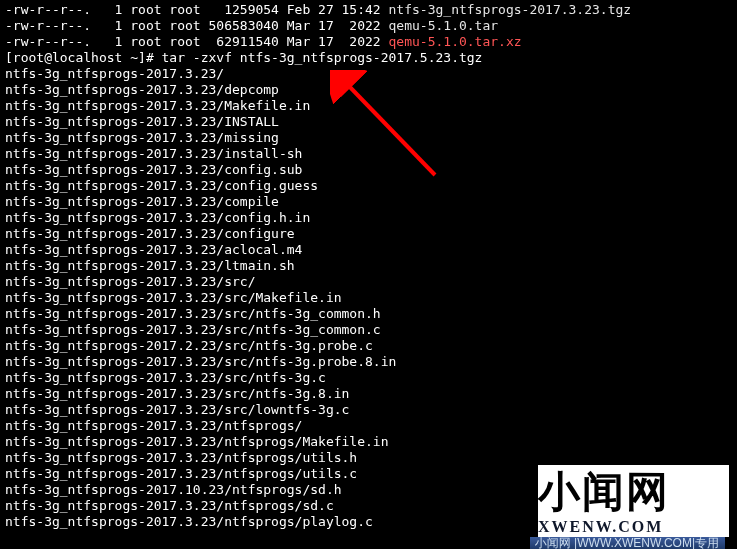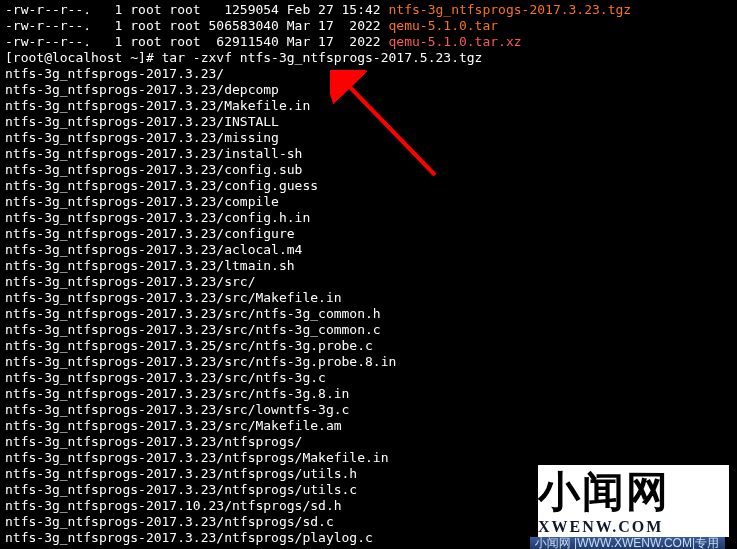--- a/index.html
+++ b/index.html
@@ -17,7 +17,7 @@
     }
     .line { white-space: pre; }
     .white { color: #fff; }
-    .cyan { color: #f97316; }
+    .cyan { color: #e5e5e5; }
     .yellow { color: #ffff55; }
     .red { color: #ff5555; }
     .arrow {

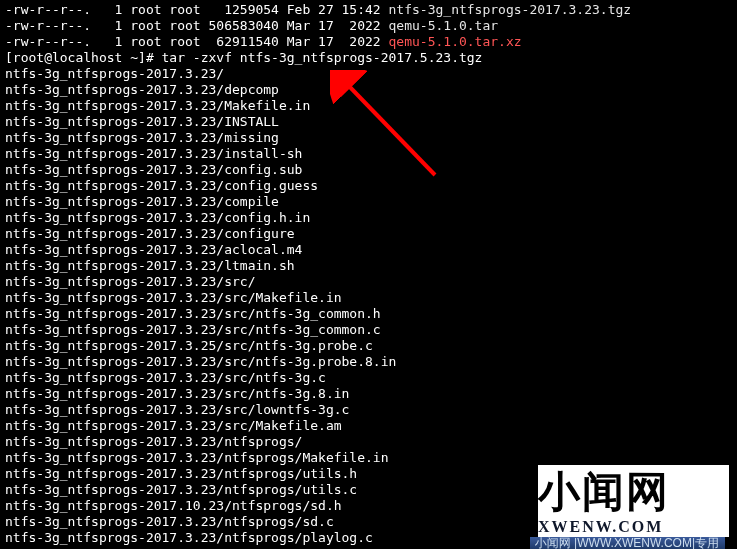--- a/index.html
+++ b/index.html
@@ -95,7 +95,7 @@
     <div class="line white">ntfs-3g_ntfsprogs-2017.3.23/src/Makefile.in</div>
     <div class="line white">ntfs-3g_ntfsprogs-2017.3.23/src/ntfs-3g_common.h</div>
     <div class="line white">ntfs-3g_ntfsprogs-2017.3.23/src/ntfs-3g_common.c</div>
-    <div class="line white">ntfs-3g_ntfsprogs-2017.3.25/src/ntfs-3g.probe.c</div>
+    <div class="line white">ntfs-3g_ntfsprogs-2017.2.23/src/ntfs-3g.probe.c</div>
     <div class="line white">ntfs-3g_ntfsprogs-2017.3.23/src/ntfs-3g.probe.8.in</div>
     <div class="line white">ntfs-3g_ntfsprogs-2017.3.23/src/ntfs-3g.c</div>
     <div class="line white">ntfs-3g_ntfsprogs-2017.3.23/src/ntfs-3g.8.in</div>

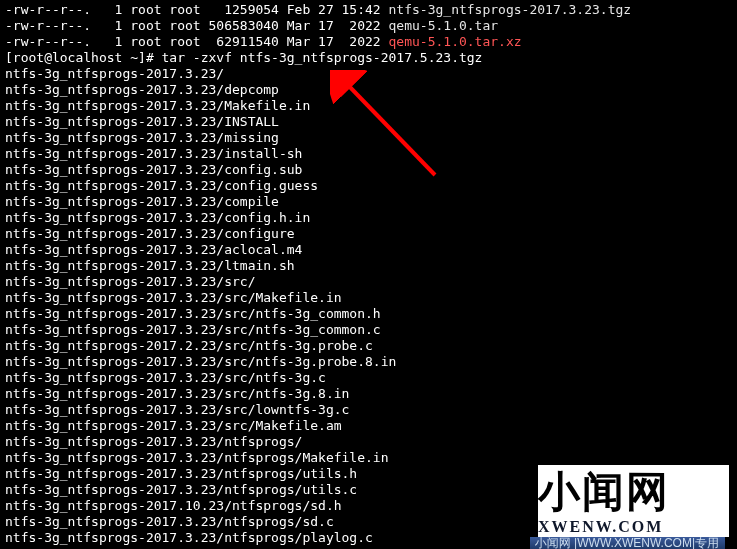--- a/index.html
+++ b/index.html
@@ -100,7 +100,6 @@
     <div class="line white">ntfs-3g_ntfsprogs-2017.3.23/src/ntfs-3g.c</div>
     <div class="line white">ntfs-3g_ntfsprogs-2017.3.23/src/ntfs-3g.8.in</div>
     <div class="line white">ntfs-3g_ntfsprogs-2017.3.23/src/lowntfs-3g.c</div>
-    <div class="line white">ntfs-3g_ntfsprogs-2017.3.23/src/Makefile.am</div>
     <div class="line white">ntfs-3g_ntfsprogs-2017.3.23/ntfsprogs/</div>
     <div class="line white">ntfs-3g_ntfsprogs-2017.3.23/ntfsprogs/Makefile.in</div>
     <div class="line white">ntfs-3g_ntfsprogs-2017.3.23/ntfsprogs/utils.h</div>

